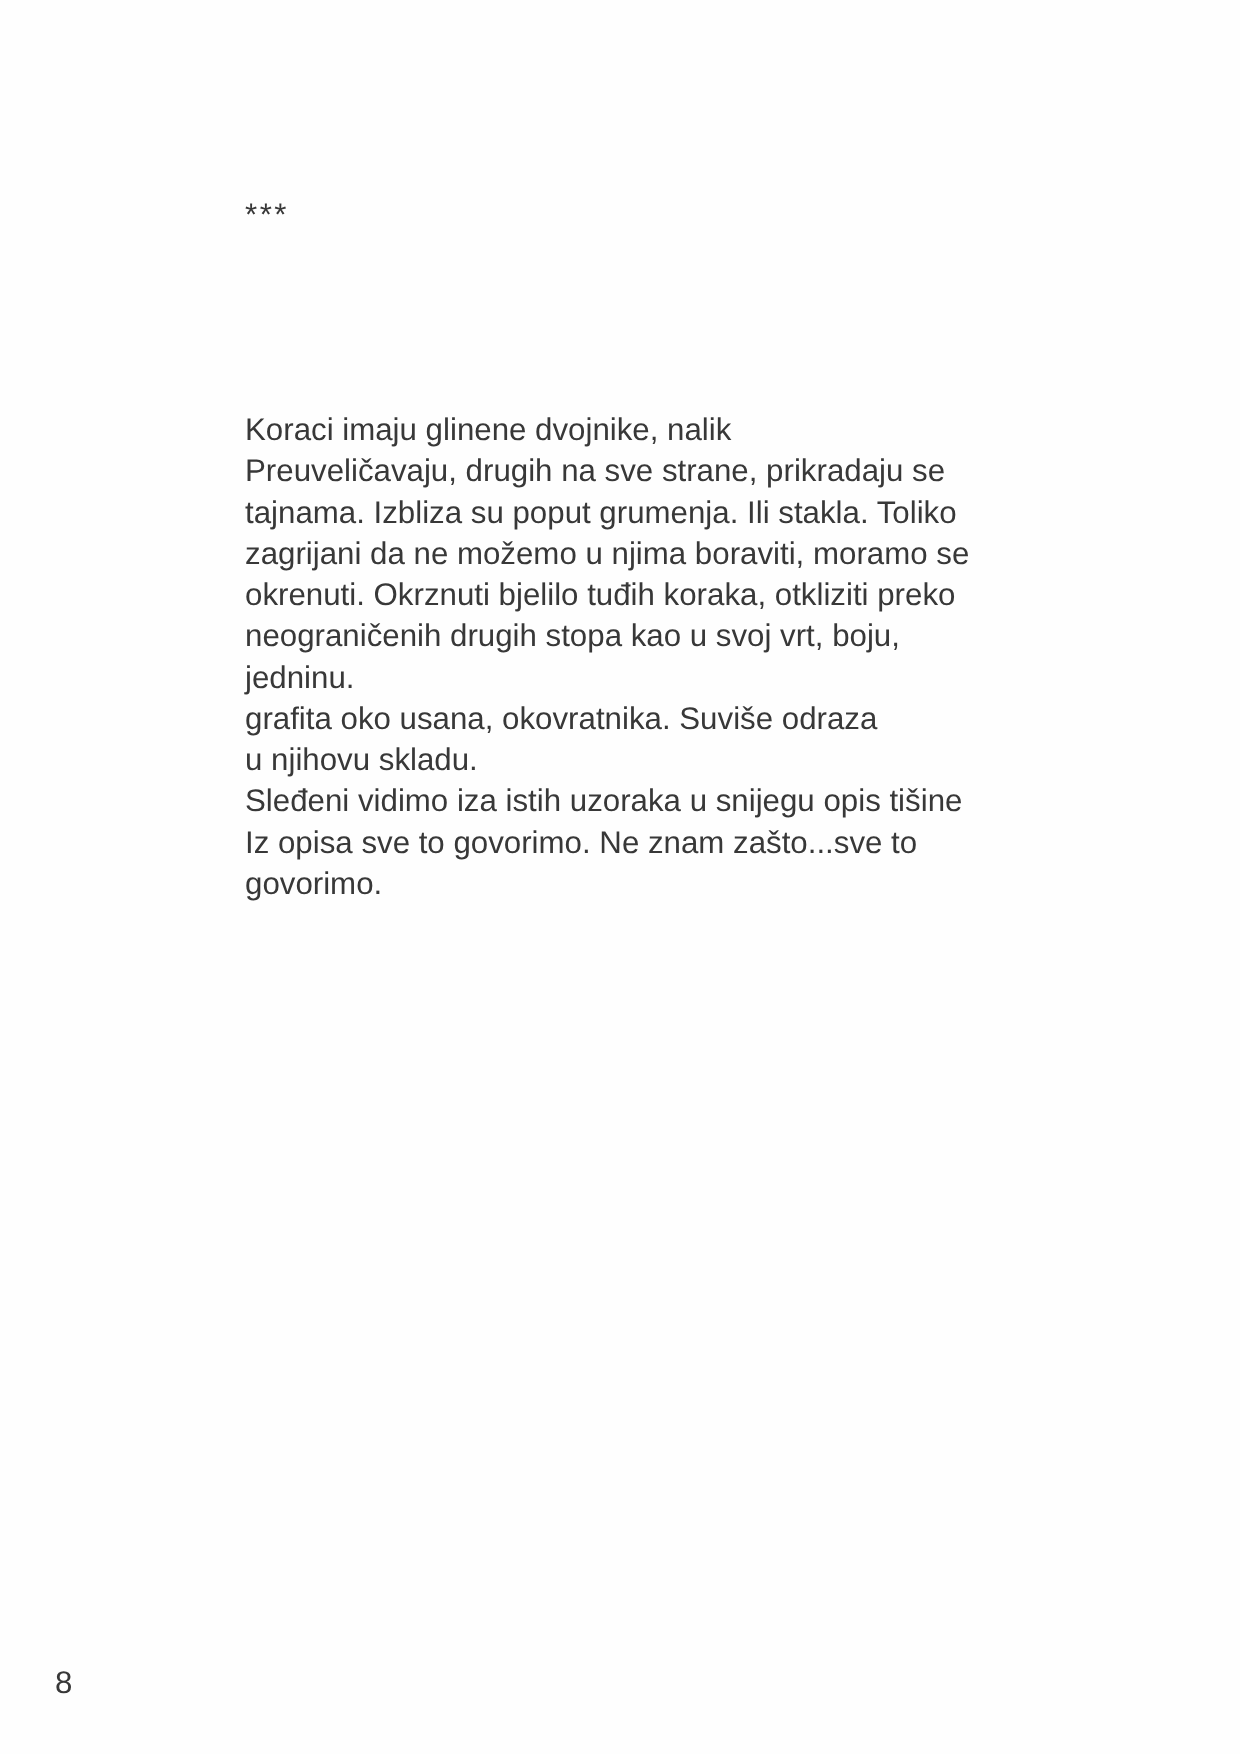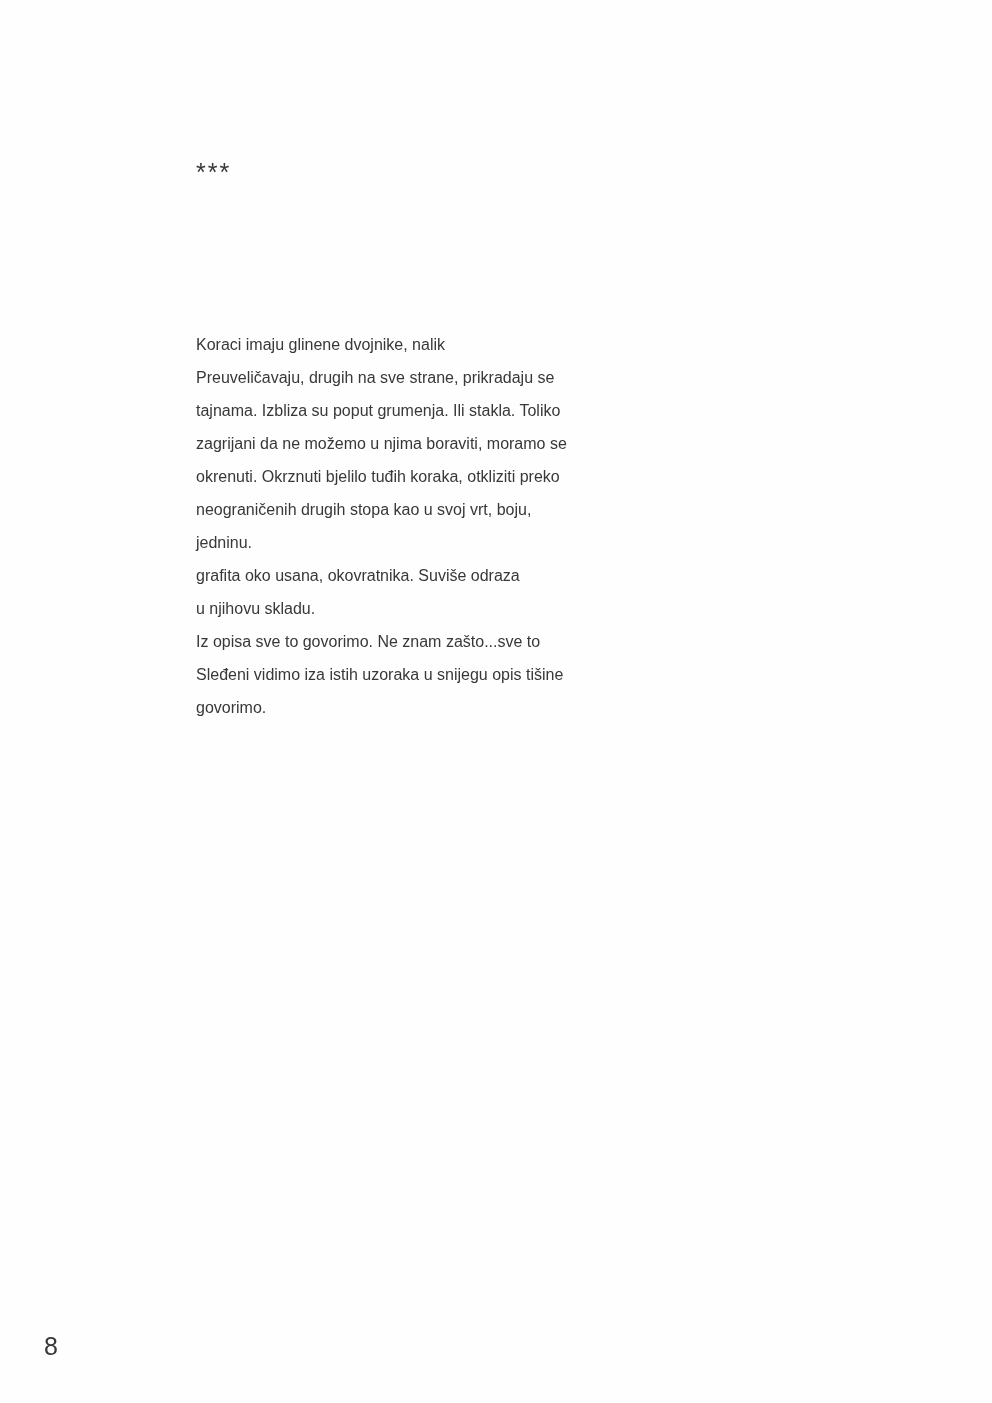--- a/index.html
+++ b/index.html
@@ -30,7 +30,7 @@
     left: 196px;
     top: 328px;
     width: 680px;
-    font-size: 16px;
+    font-size: 25px;
     line-height: 33px;
     color: #383838;
   }

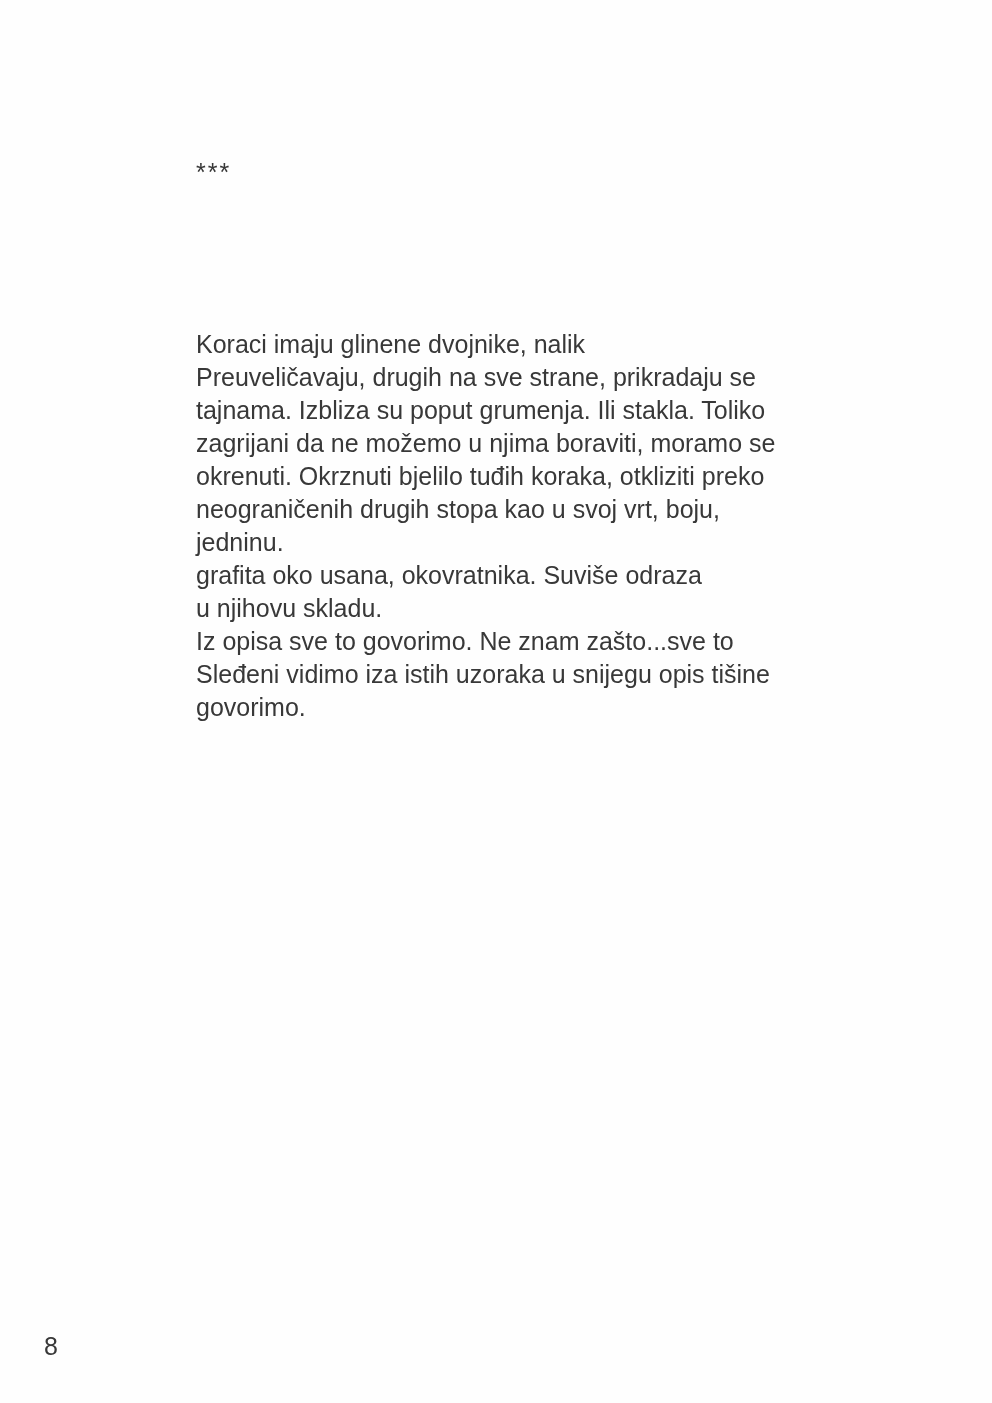--- a/index.html
+++ b/index.html
@@ -62,8 +62,8 @@
       <div>jedninu.</div>
       <div>grafita oko usana, okovratnika. Suviše odraza</div>
       <div>u njihovu skladu.</div>
+      <div>Sleđeni vidimo iza istih uzoraka u snijegu opis tišine</div>
       <div>Iz opisa sve to govorimo. Ne znam zašto...sve to</div>
-      <div>Sleđeni vidimo iza istih uzoraka u snijegu opis tišine</div>
       <div>govorimo.</div>
     </div>
 

